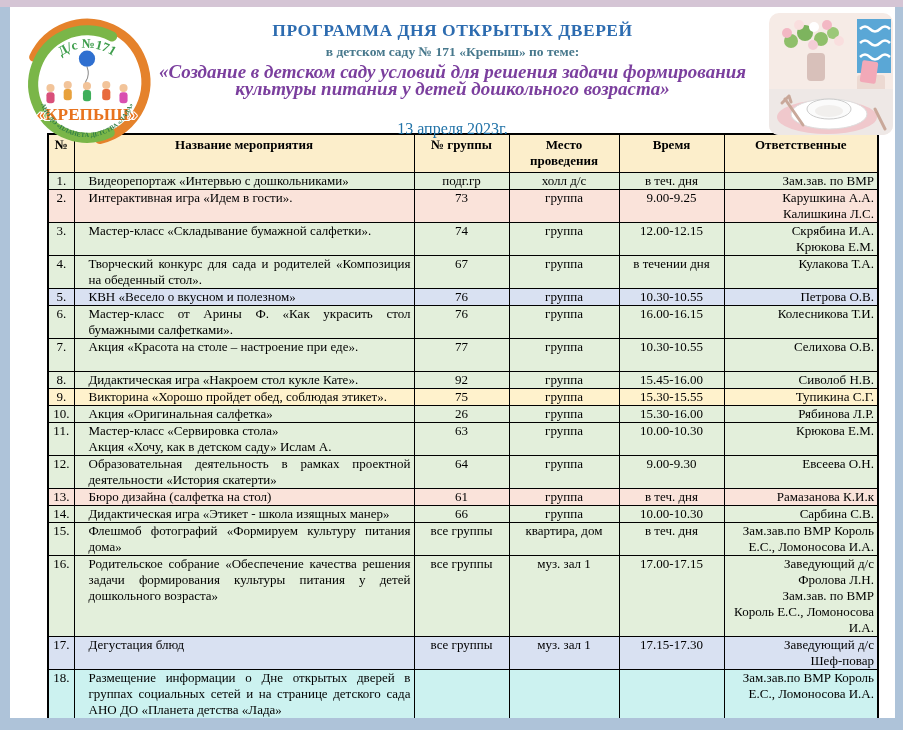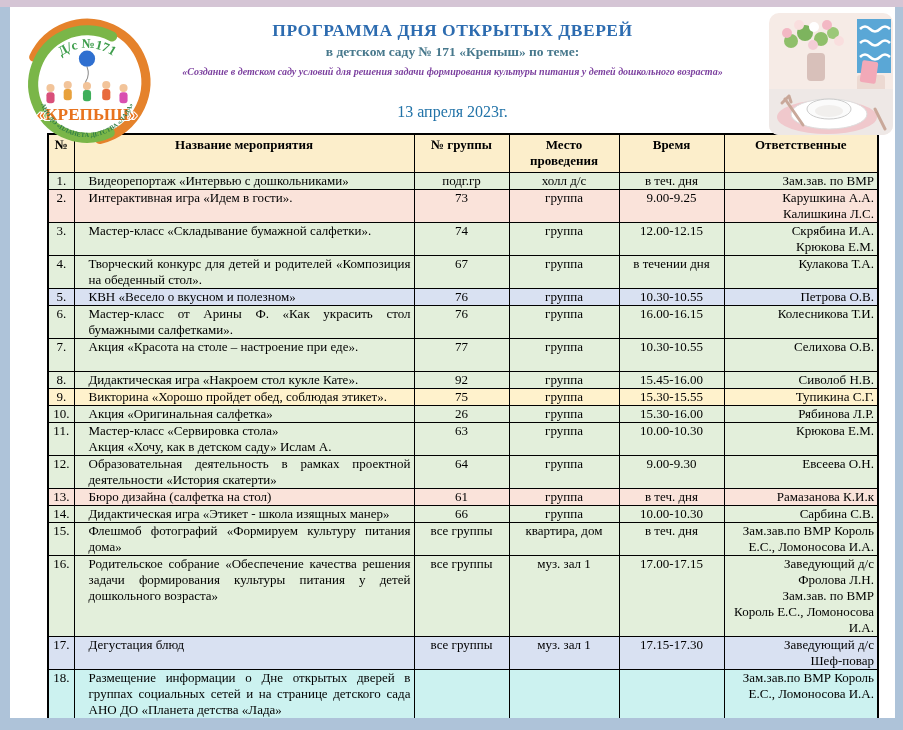--- a/index.html
+++ b/index.html
@@ -15,7 +15,7 @@
   .titles { width:100%; text-align:center; padding-top:13px; }
   .title-main { color:var(--title_blue,#2d6cb0); font-size:17.5px; font-weight:bold; letter-spacing:.5px; }
   .title-sub { color:var(--subtitle_teal,#47788c); font-size:13.5px; font-weight:bold; margin-top:3px; }
-  .title-theme { color:var(--theme_purple,#7b3f9e); font-size:10px; font-weight:bold; font-style:italic; margin:3px auto 0; width:640px; line-height:17px; }
+  .title-theme { color:var(--theme_purple,#7b3f9e); font-size:19px; font-weight:bold; font-style:italic; margin:3px auto 0; width:640px; line-height:17px; }
   .title-date { color:var(--date_blue,#2273a8); font-size:16px; font-weight:normal; margin-top:23px; }
 
   table.schedule { border-collapse:collapse; margin-left:37px; width:830px; table-layout:fixed;

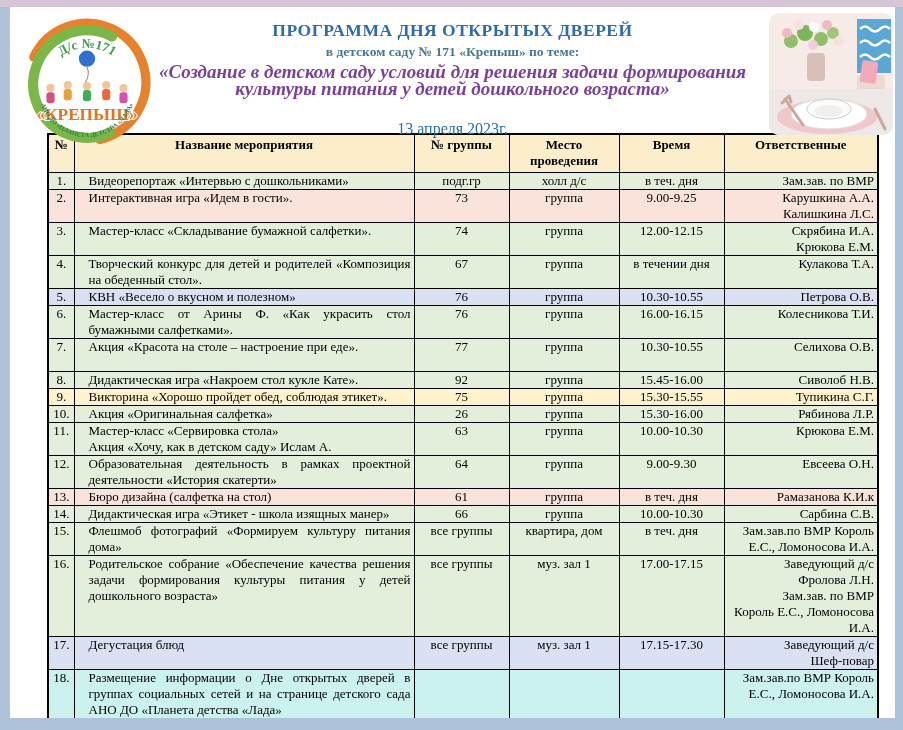--- a/index.html
+++ b/index.html
@@ -159,7 +159,7 @@
   </tr>
         <tr style="background: rgb(227, 239, 219);">
     <td class="cell-num">4.</td>
-    <td class="cell-name">Творческий конкурс для детей и родителей «Композиция на обеденный стол».</td>
+    <td class="cell-name">Творческий конкурс для сада и родителей «Композиция на обеденный стол».</td>
     <td class="cell-group">67</td>
     <td class="cell-place">группа</td>
     <td class="cell-time">в течении дня</td>

